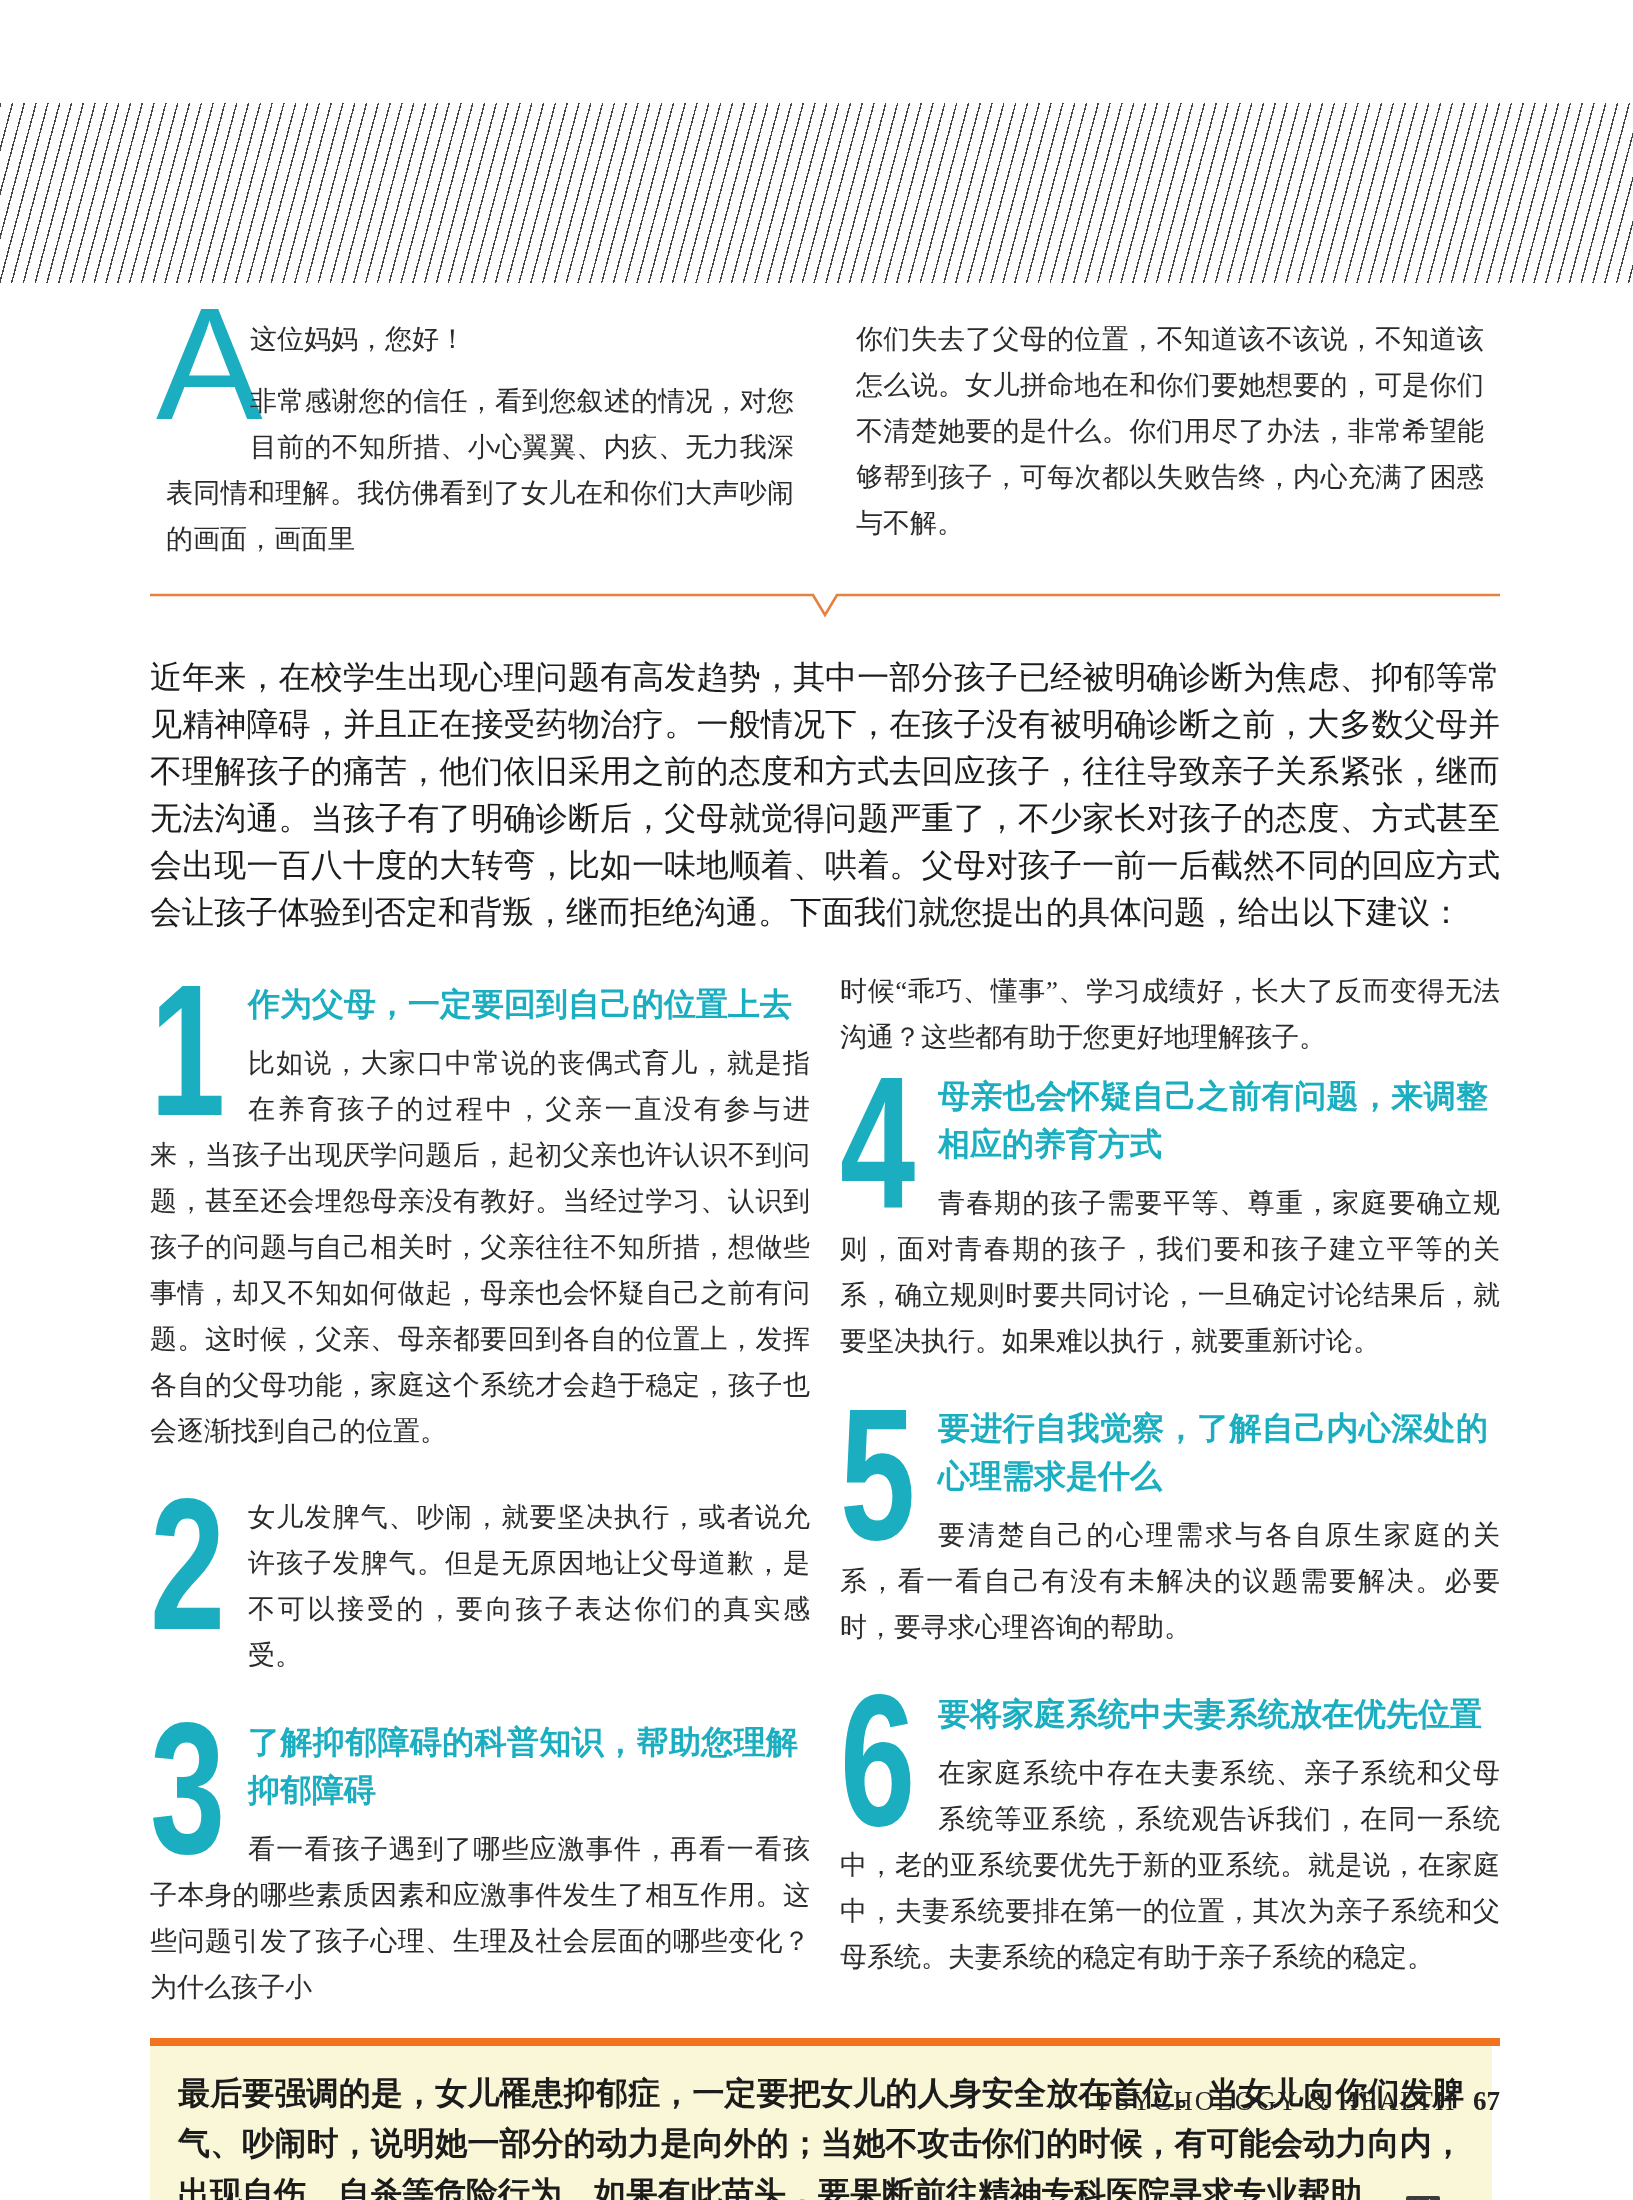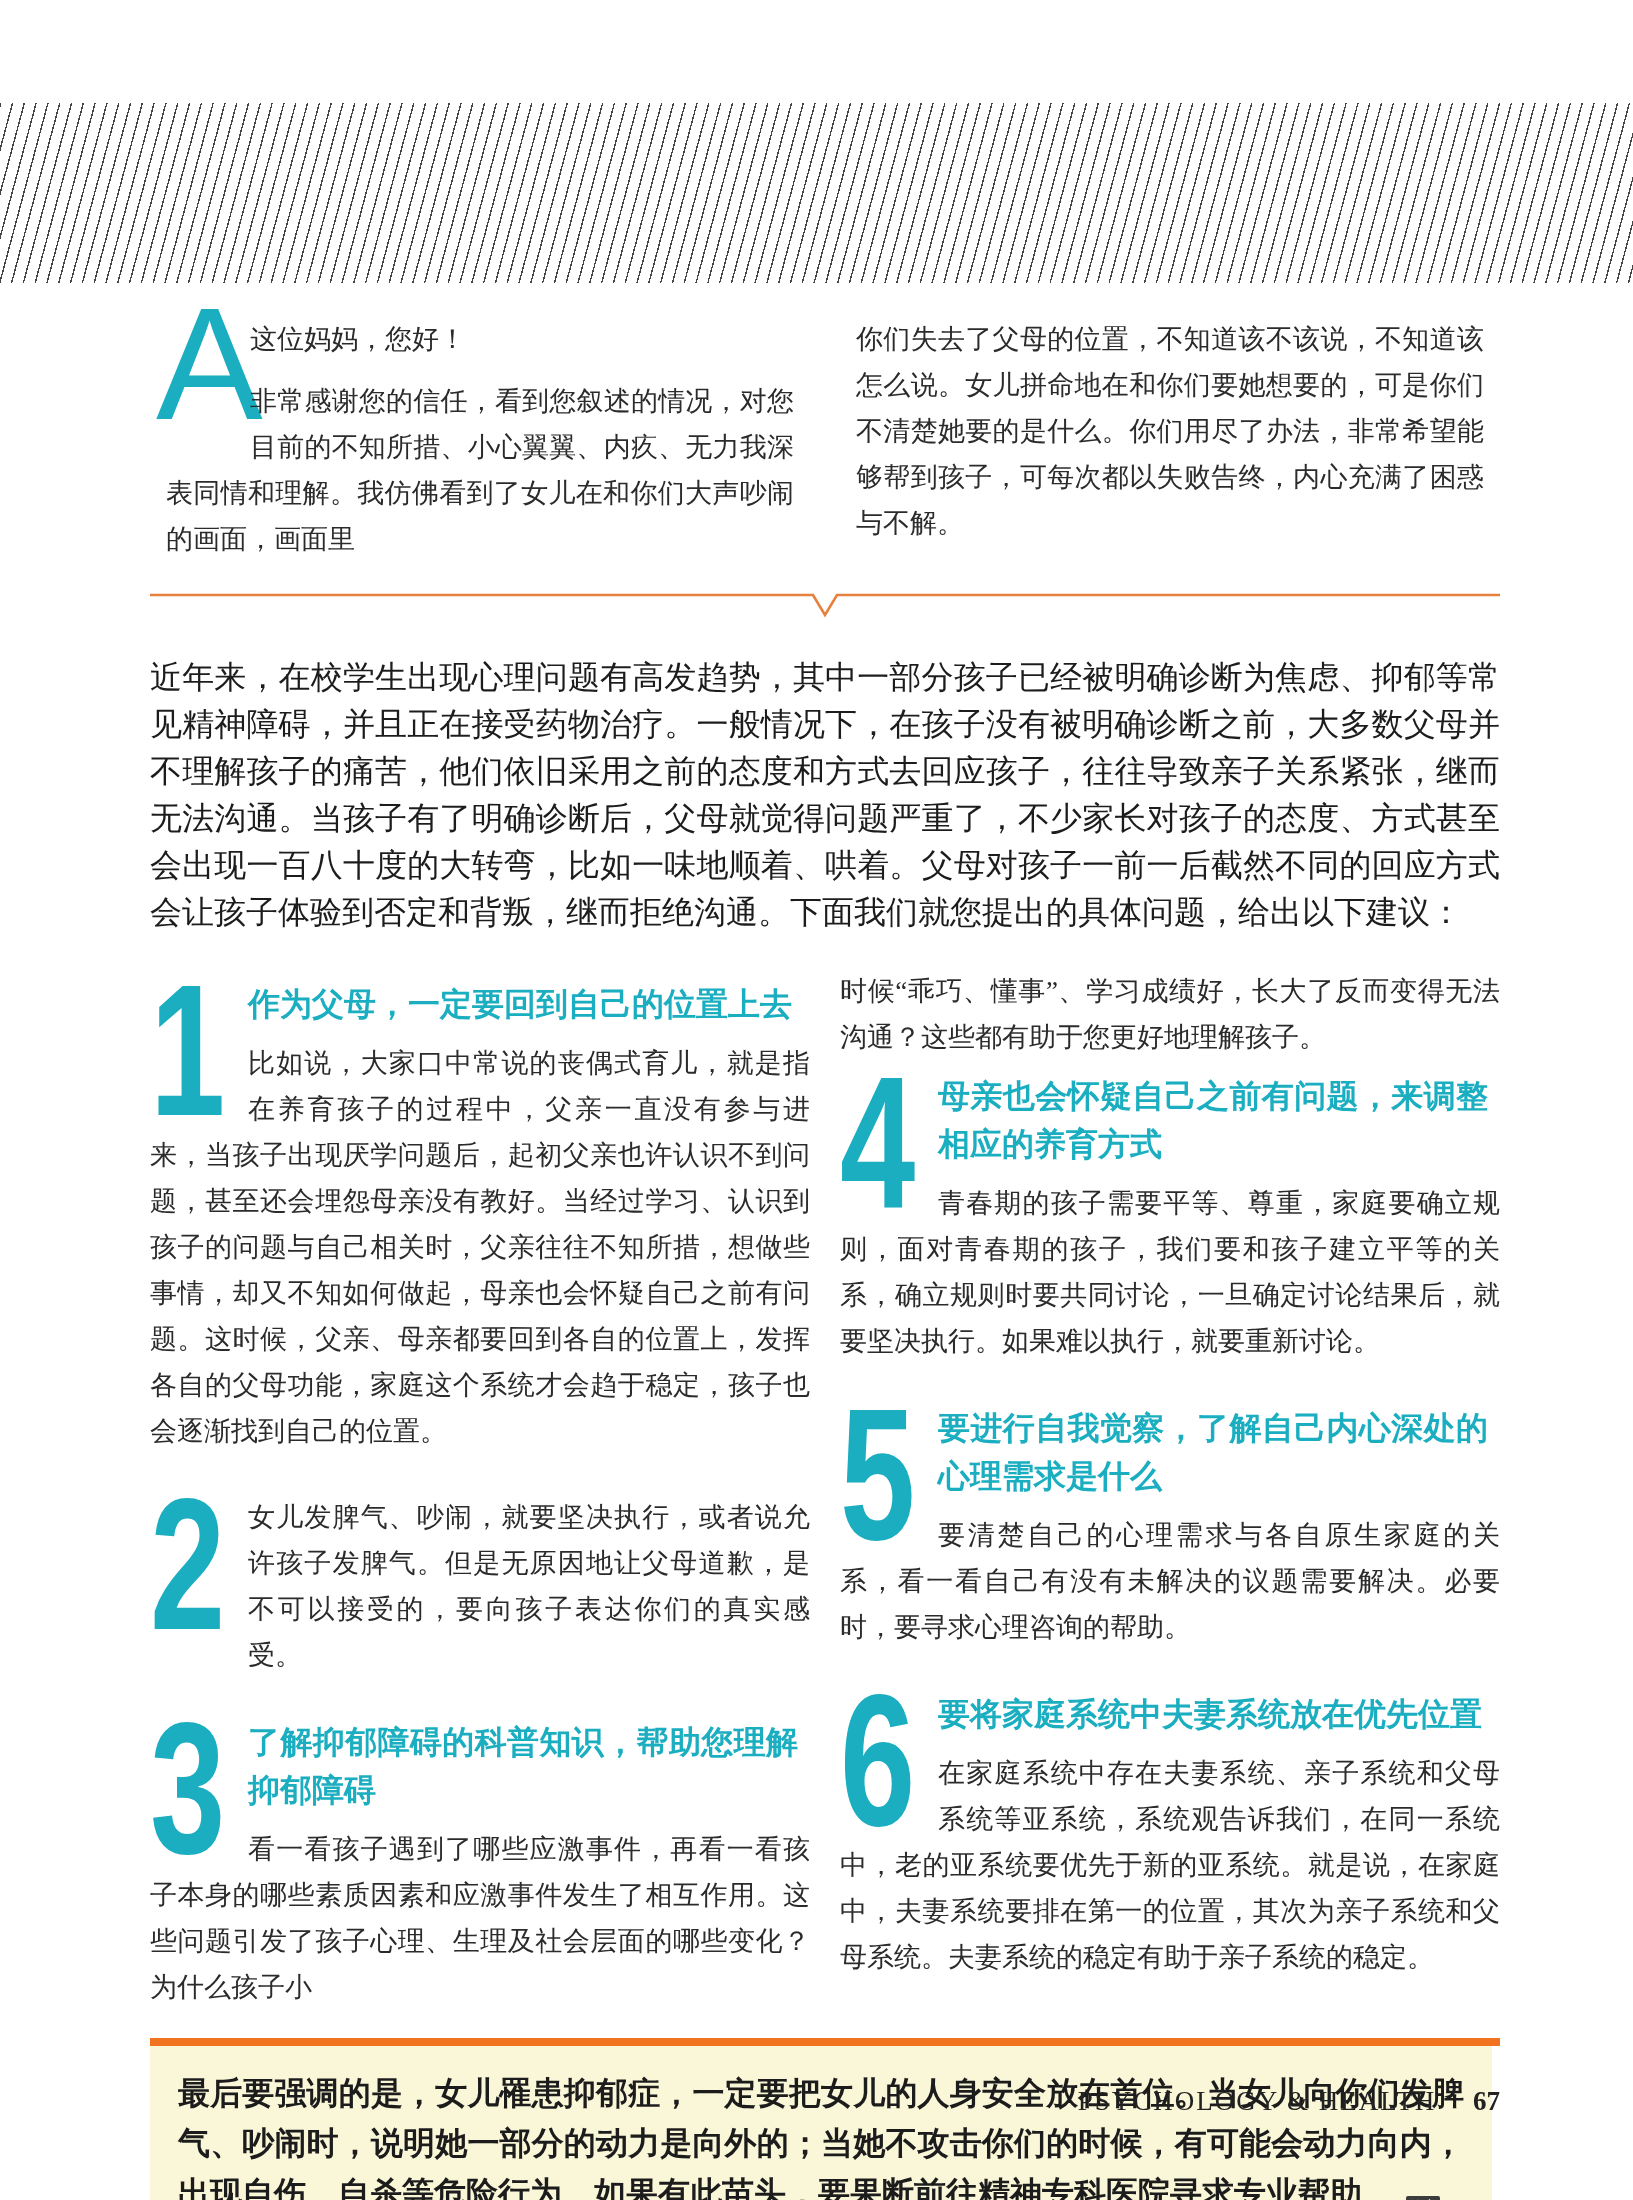--- a/index.html
+++ b/index.html
@@ -94,7 +94,7 @@
     font-family:"Liberation Serif","DejaVu Serif",serif;
     font-size:27px;color:#222;letter-spacing:2px;
   }
-  .footer b{margin-left:28px;letter-spacing:0;}
+  .footer b{margin-left:8px;letter-spacing:0;}
 </style>
 </head>
 <body>

